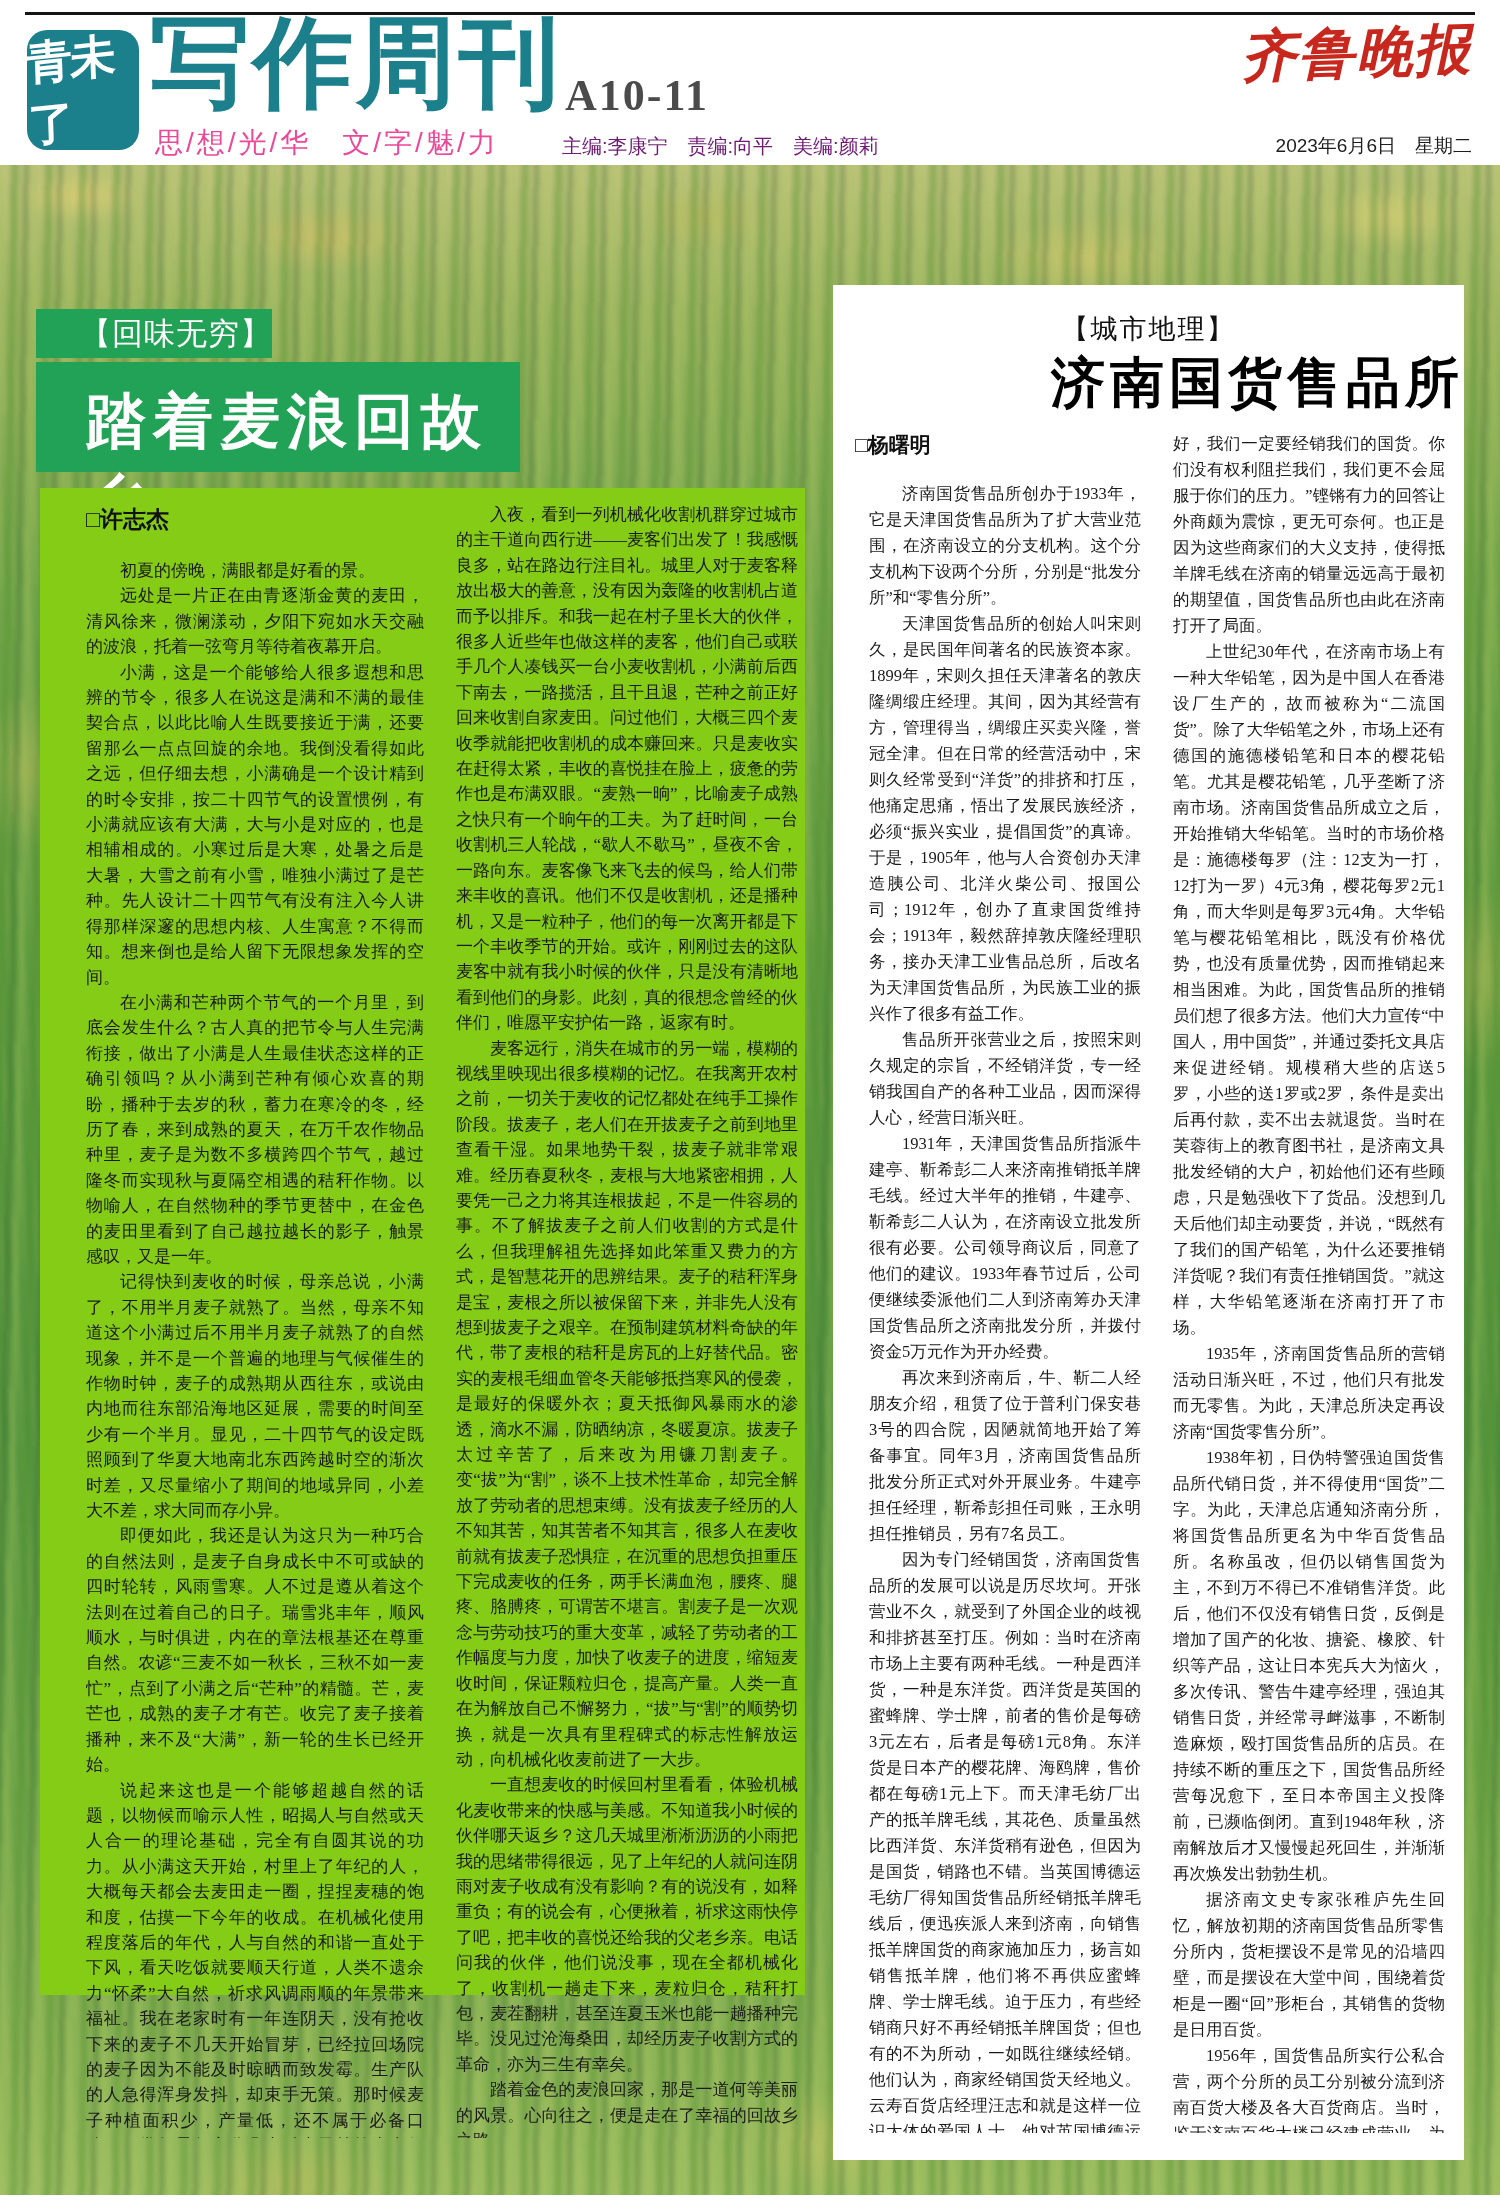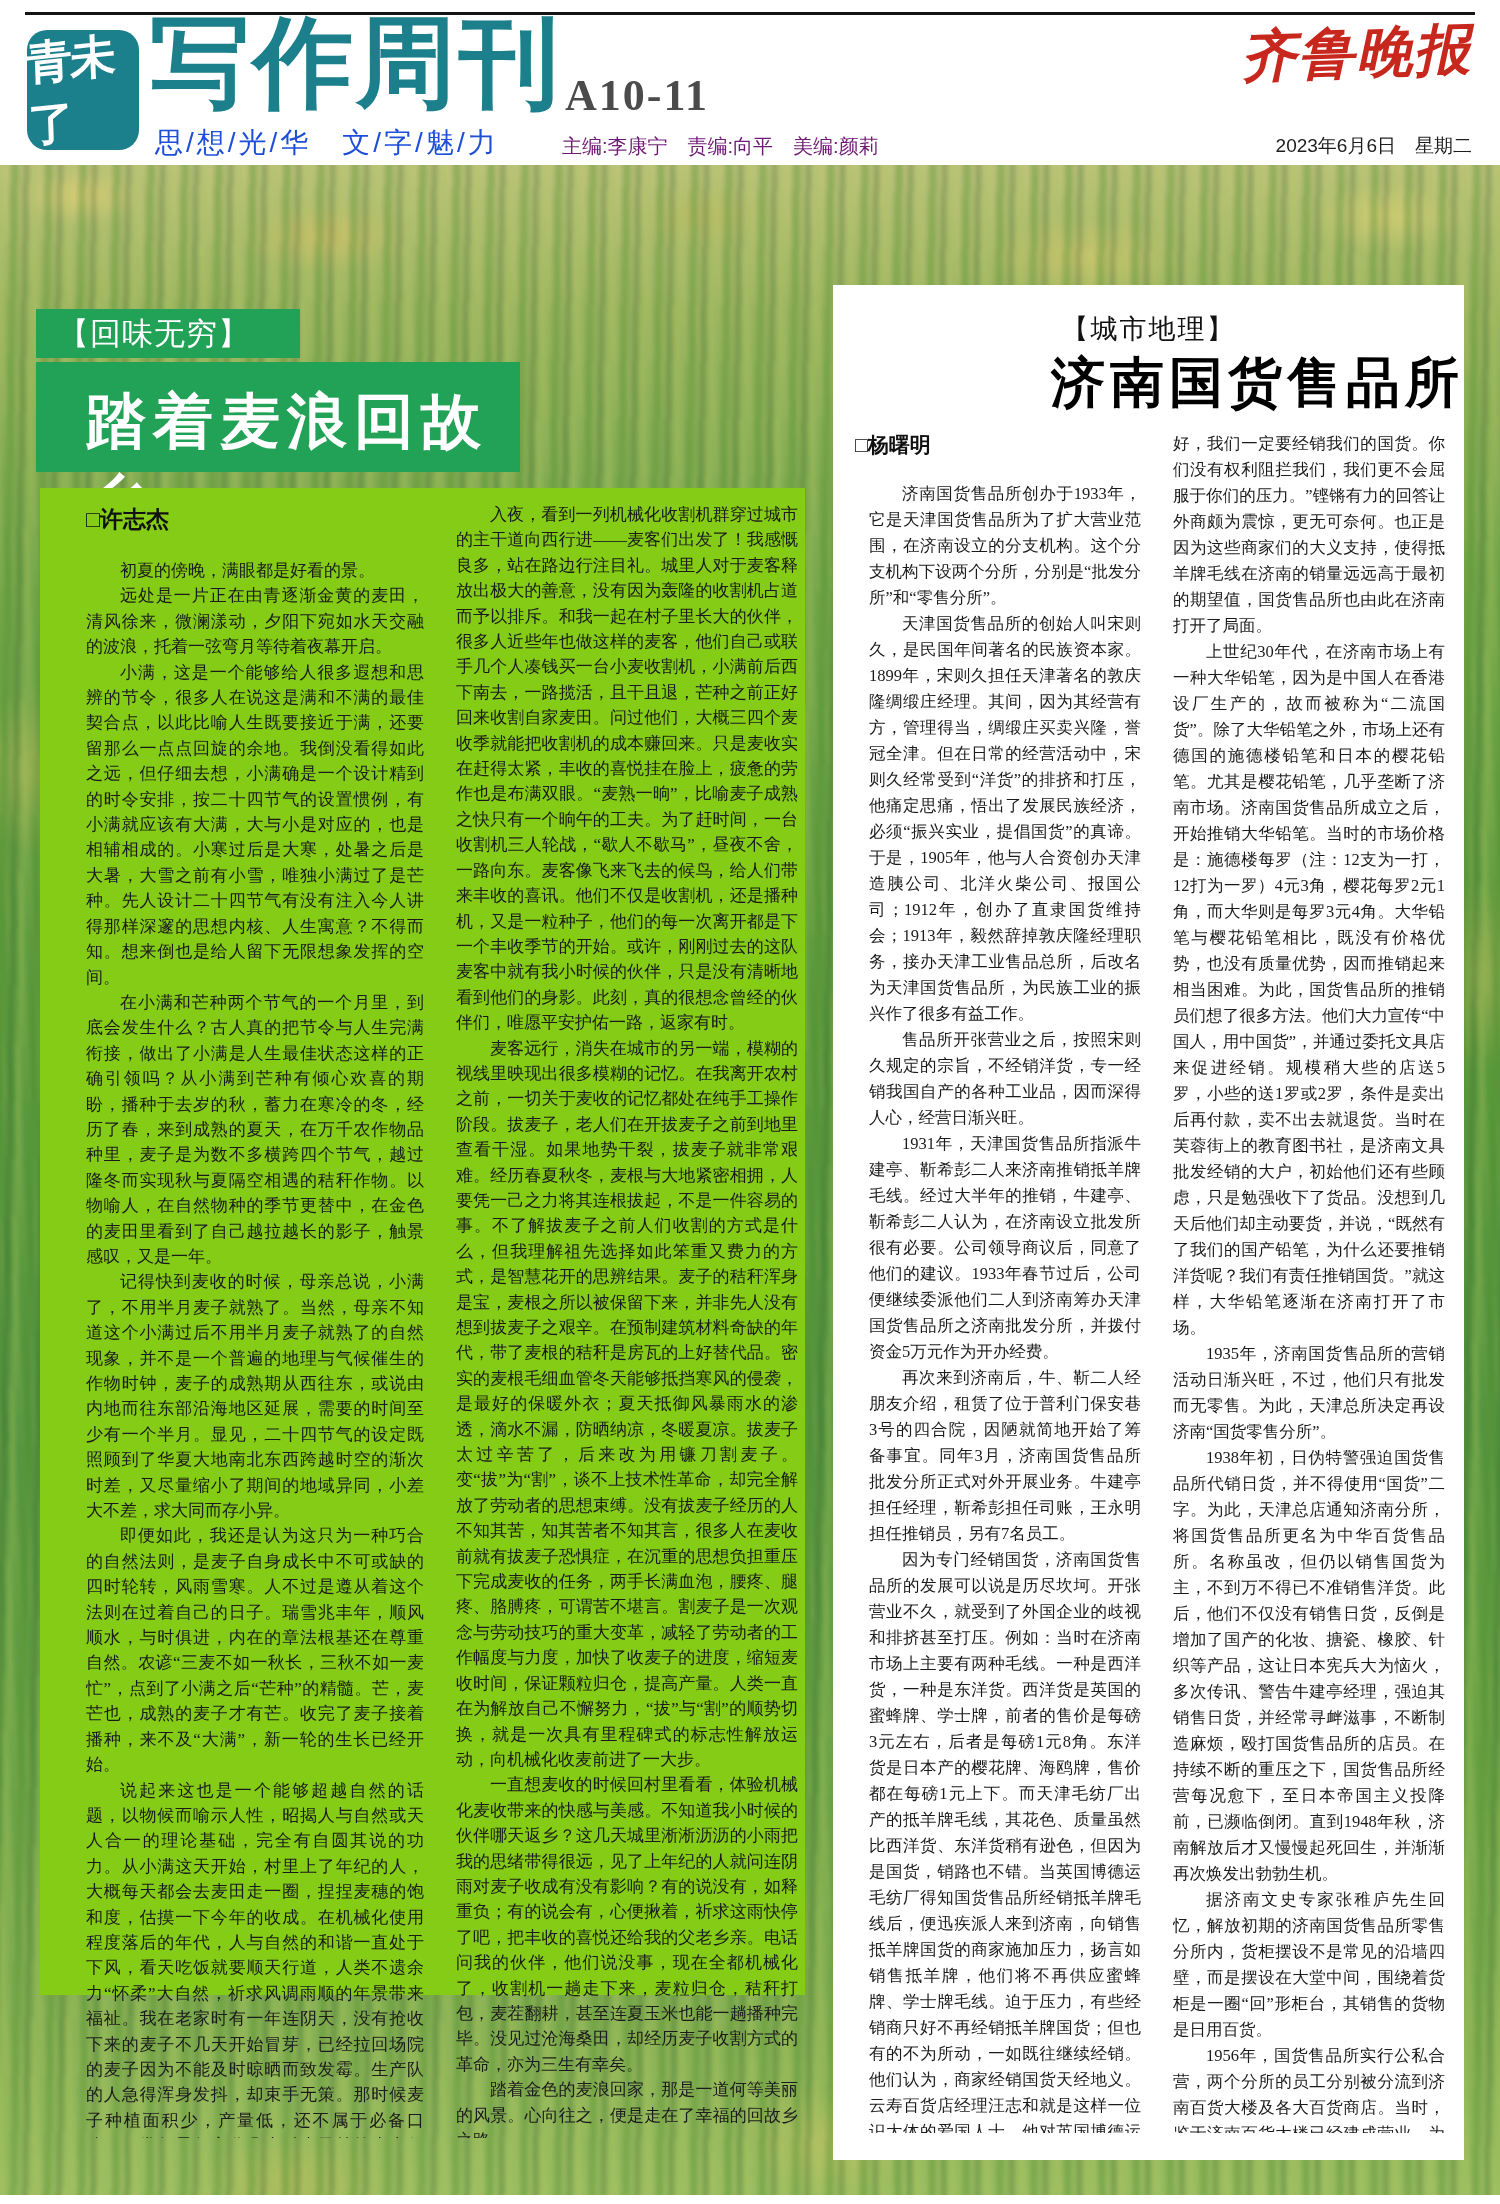--- a/index.html
+++ b/index.html
@@ -16,7 +16,7 @@
   #weekly-title{left:150px;top:14px;font-size:100px;font-weight:900;color:#1b7f8c;
         letter-spacing:3px;line-height:1;}
   #page-no{left:565px;top:70px;font-size:44px;font-weight:bold;color:#4b4b4b;letter-spacing:2px;}
-  #slogan{left:155px;top:124px;font-size:28px;color:#1d4ed8;letter-spacing:3px;
+  #slogan{left:155px;top:124px;font-size:28px;color:#ec4899;letter-spacing:3px;
         font-family:"Liberation Sans","DejaVu Sans",sans-serif;}
   #staff{left:562px;top:133px;font-size:20px;color:#701a75;
         font-family:"Liberation Sans","DejaVu Sans",sans-serif;}

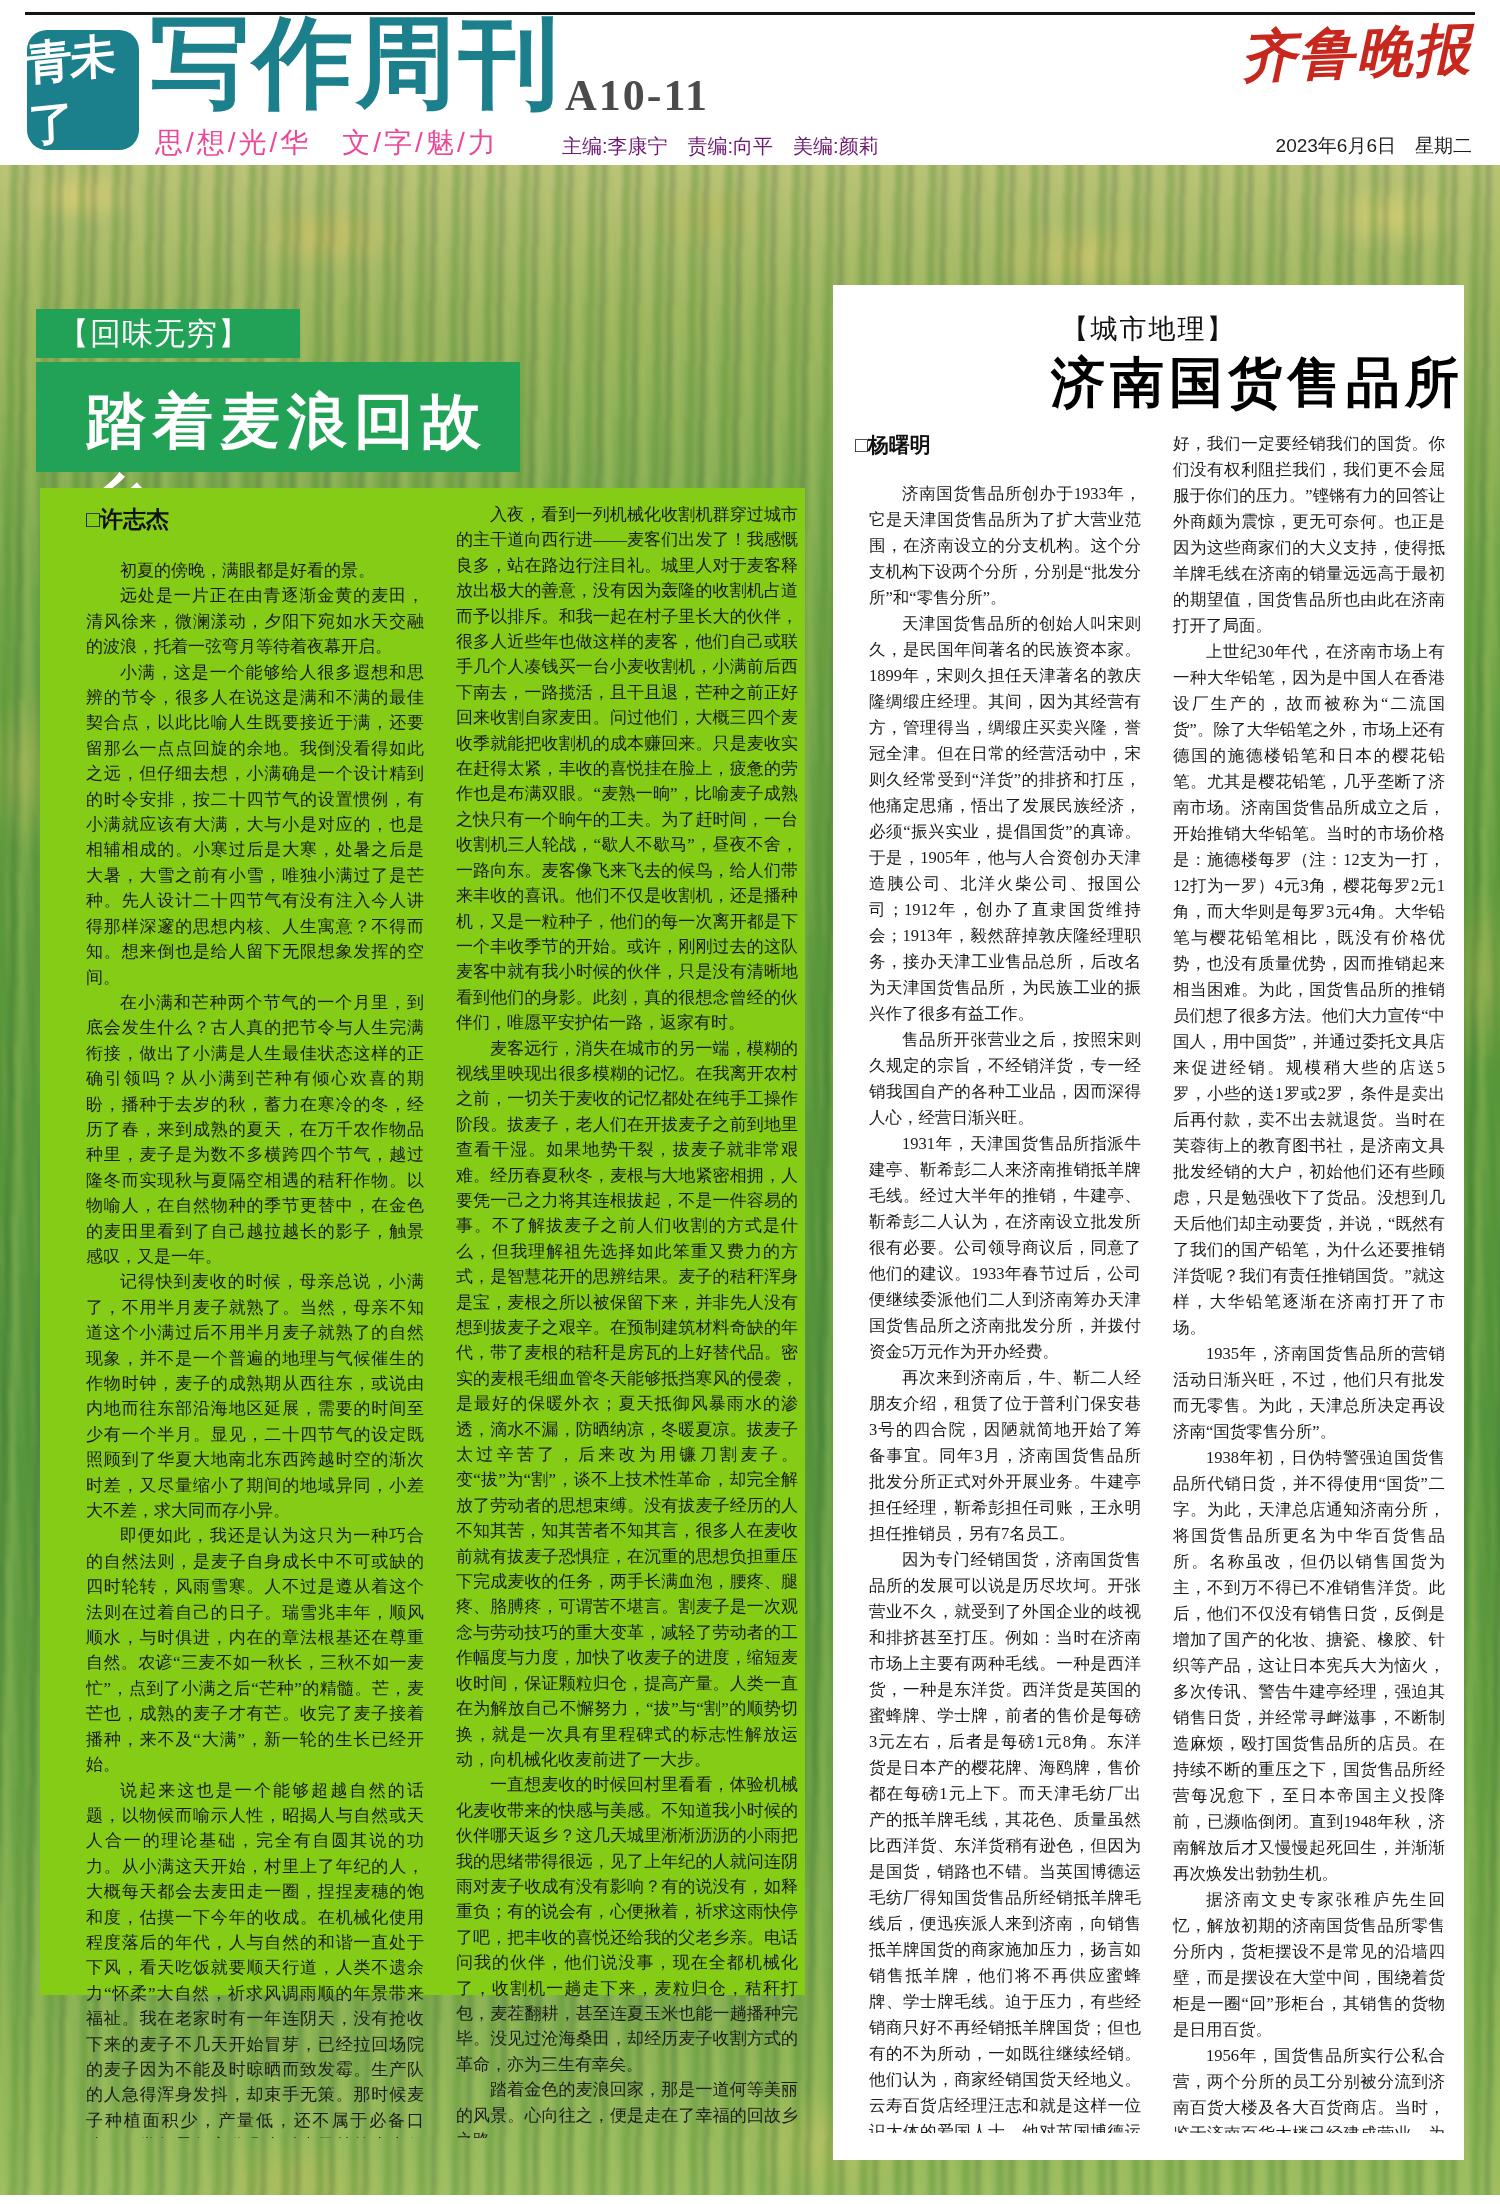--- a/index.html
+++ b/index.html
@@ -49,8 +49,8 @@
        repeating-linear-gradient(87deg,rgba(224,206,116,.22) 0 3px,transparent 3px 12px);}
 
   
-  #tag-left{left:36px;top:309px;width:264px;height:49px;background:#22a256;color:#fff;
-        font-size:31px;line-height:49px;padding-left:22px;letter-spacing:1px;box-sizing:border-box;}
+  #tag-left{left:36px;top:309px;width:236px;height:49px;background:#22a256;color:#fff;
+        font-size:31px;line-height:49px;padding-left:22px;letter-spacing:1px;box-sizing:border-box;text-align:right;}
   #title-left-box{left:36px;top:362px;width:484px;height:110px;background:#22a256;}
   #title-left{left:50px;top:20px;font-size:60px;font-weight:800;color:#fff;letter-spacing:7px;}
   #panel-left{left:40px;top:488px;width:765px;height:1507px;background:#84cc16;}

